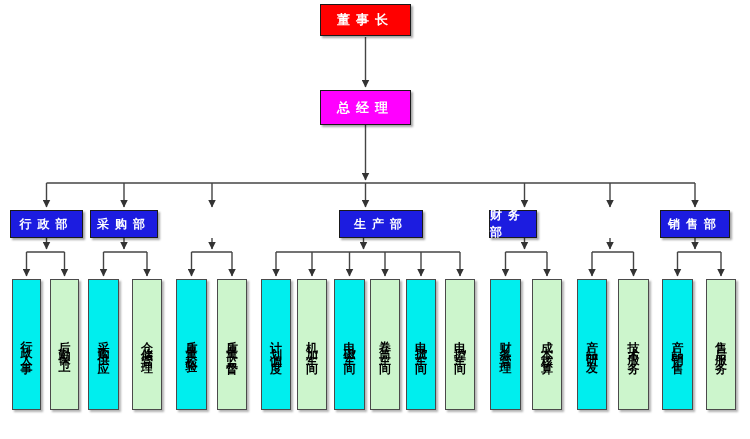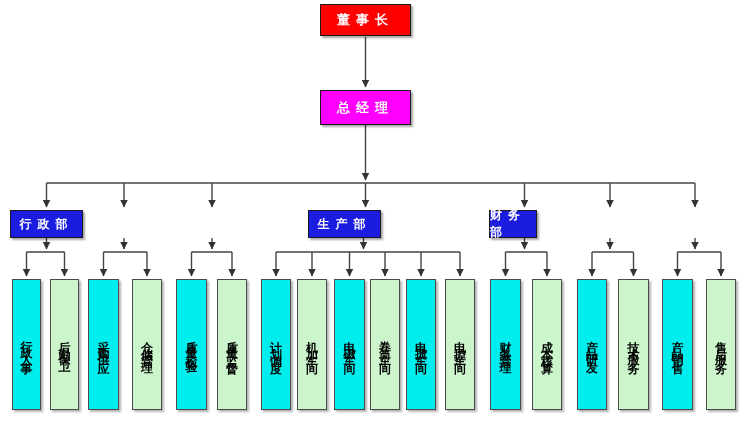--- a/index.html
+++ b/index.html
@@ -96,6 +96,7 @@
   <div class="node hdr gm" style="left:320px;top:90px;width:91px;height:35px">总经理</div>
 
   <div class="node hdr dept" style="left:10px;width:73px">行政部</div>
+  <div class="node hdr dept" style="left:90px;width:68px">采购部</div>
   <div class="node hdr dept" style="left:308px;width:73px">生产部</div>
   <div class="node hdr dept" style="left:489px;width:48px">财务部</div>
 

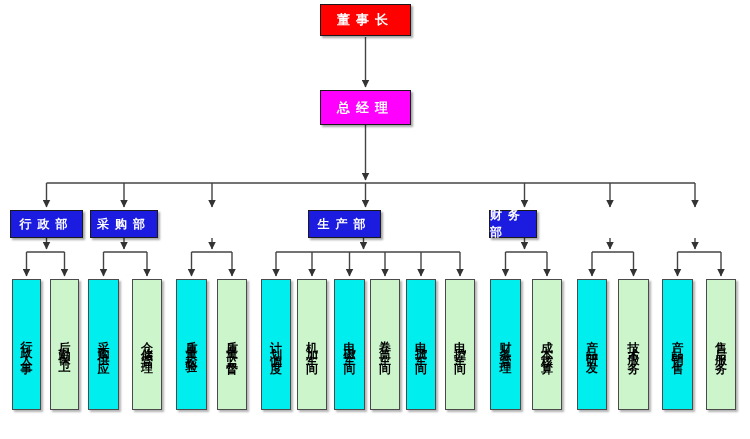--- a/index.html
+++ b/index.html
@@ -97,7 +97,7 @@
 
   <div class="node hdr dept" style="left:10px;width:73px">行政部</div>
   <div class="node hdr dept" style="left:90px;width:68px">采购部</div>
-  <div class="node hdr dept" style="left:308px;width:73px">生产部</div>
+  <div class="node hdr dept" style="left:339px;width:84px">生产部</div>
   <div class="node hdr dept" style="left:489px;width:48px">财务部</div>
 
   <div class="node leaf cy" style="left:12px;width:29px">

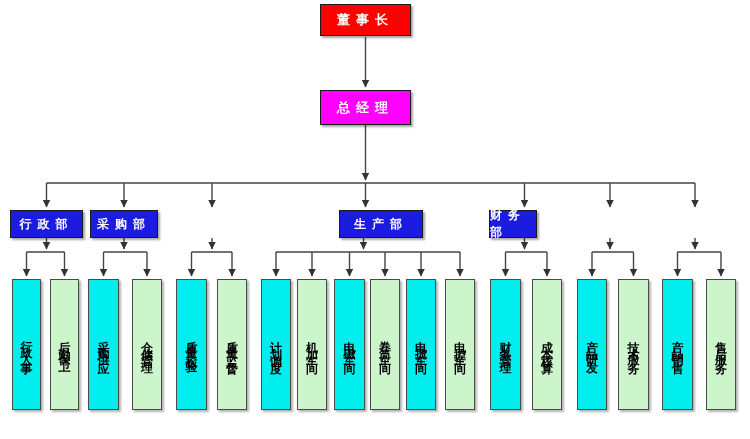--- a/index.html
+++ b/index.html
@@ -99,6 +99,7 @@
   <div class="node hdr dept" style="left:90px;width:68px">采购部</div>
   <div class="node hdr dept" style="left:339px;width:84px">生产部</div>
   <div class="node hdr dept" style="left:489px;width:48px">财务部</div>
+  <div class="node hdr dept" style="left:660px;width:70px">销售部</div>
 
   <div class="node leaf cy" style="left:12px;width:29px">
       <span class="vt">行政人事</span>

